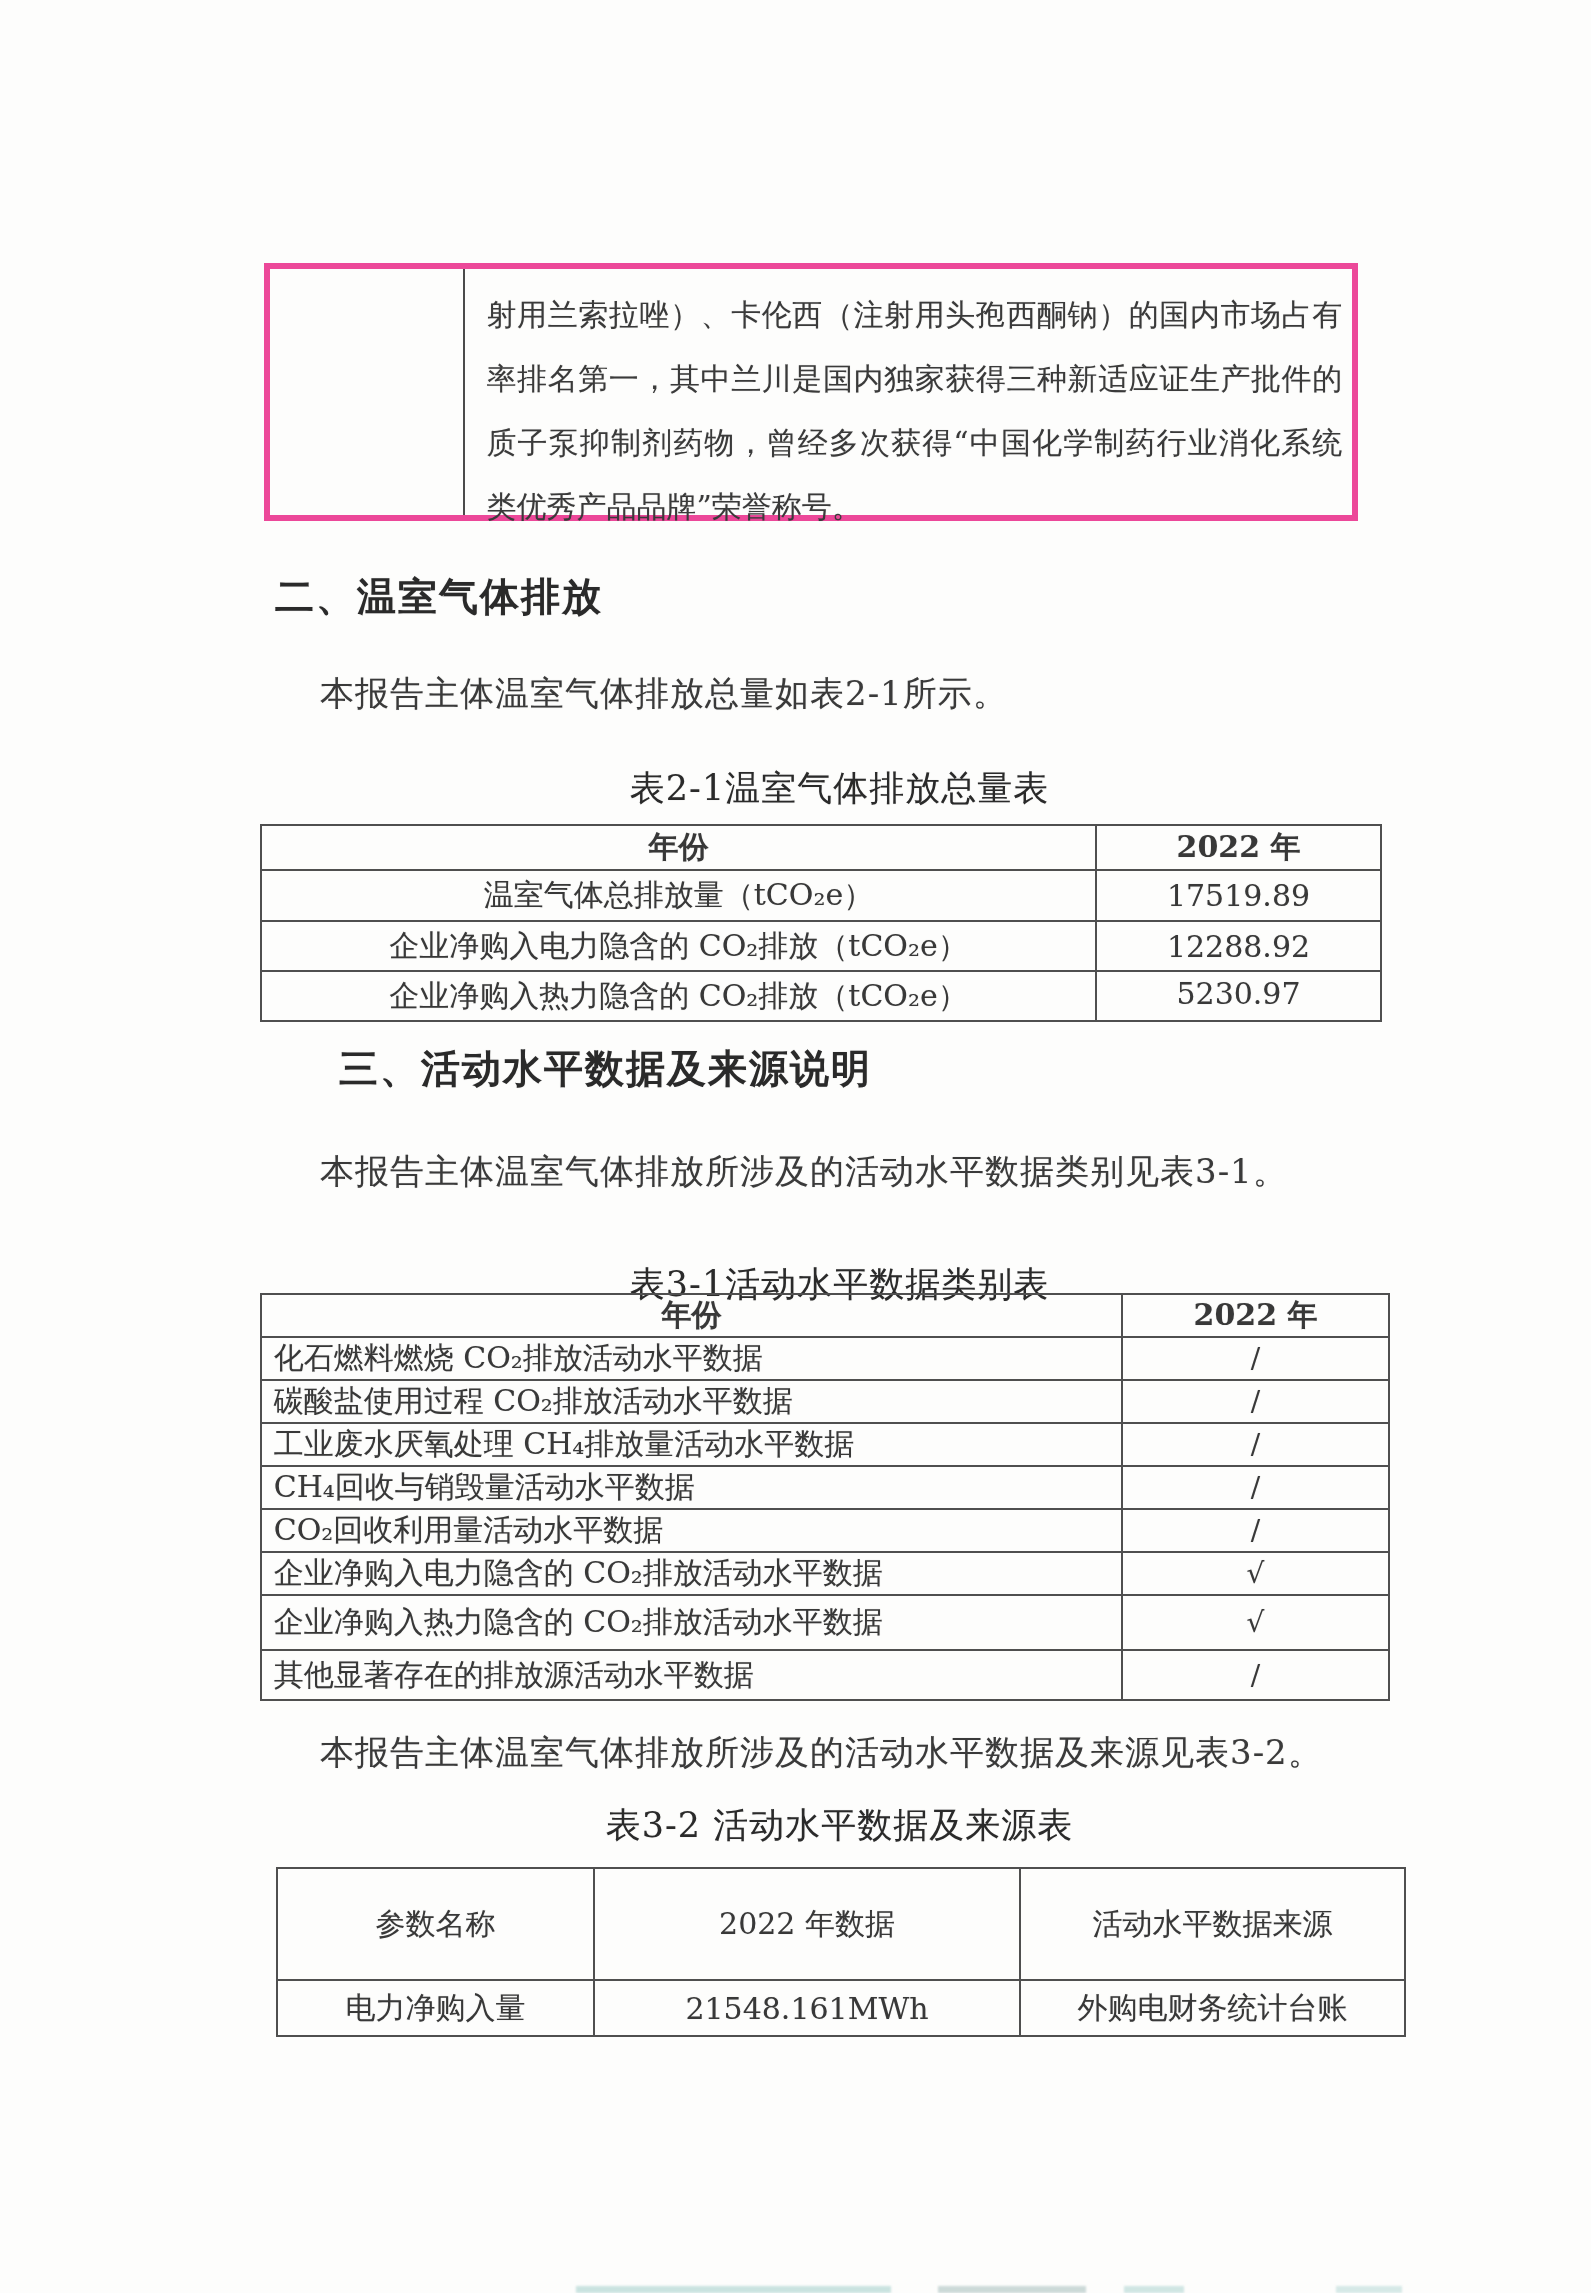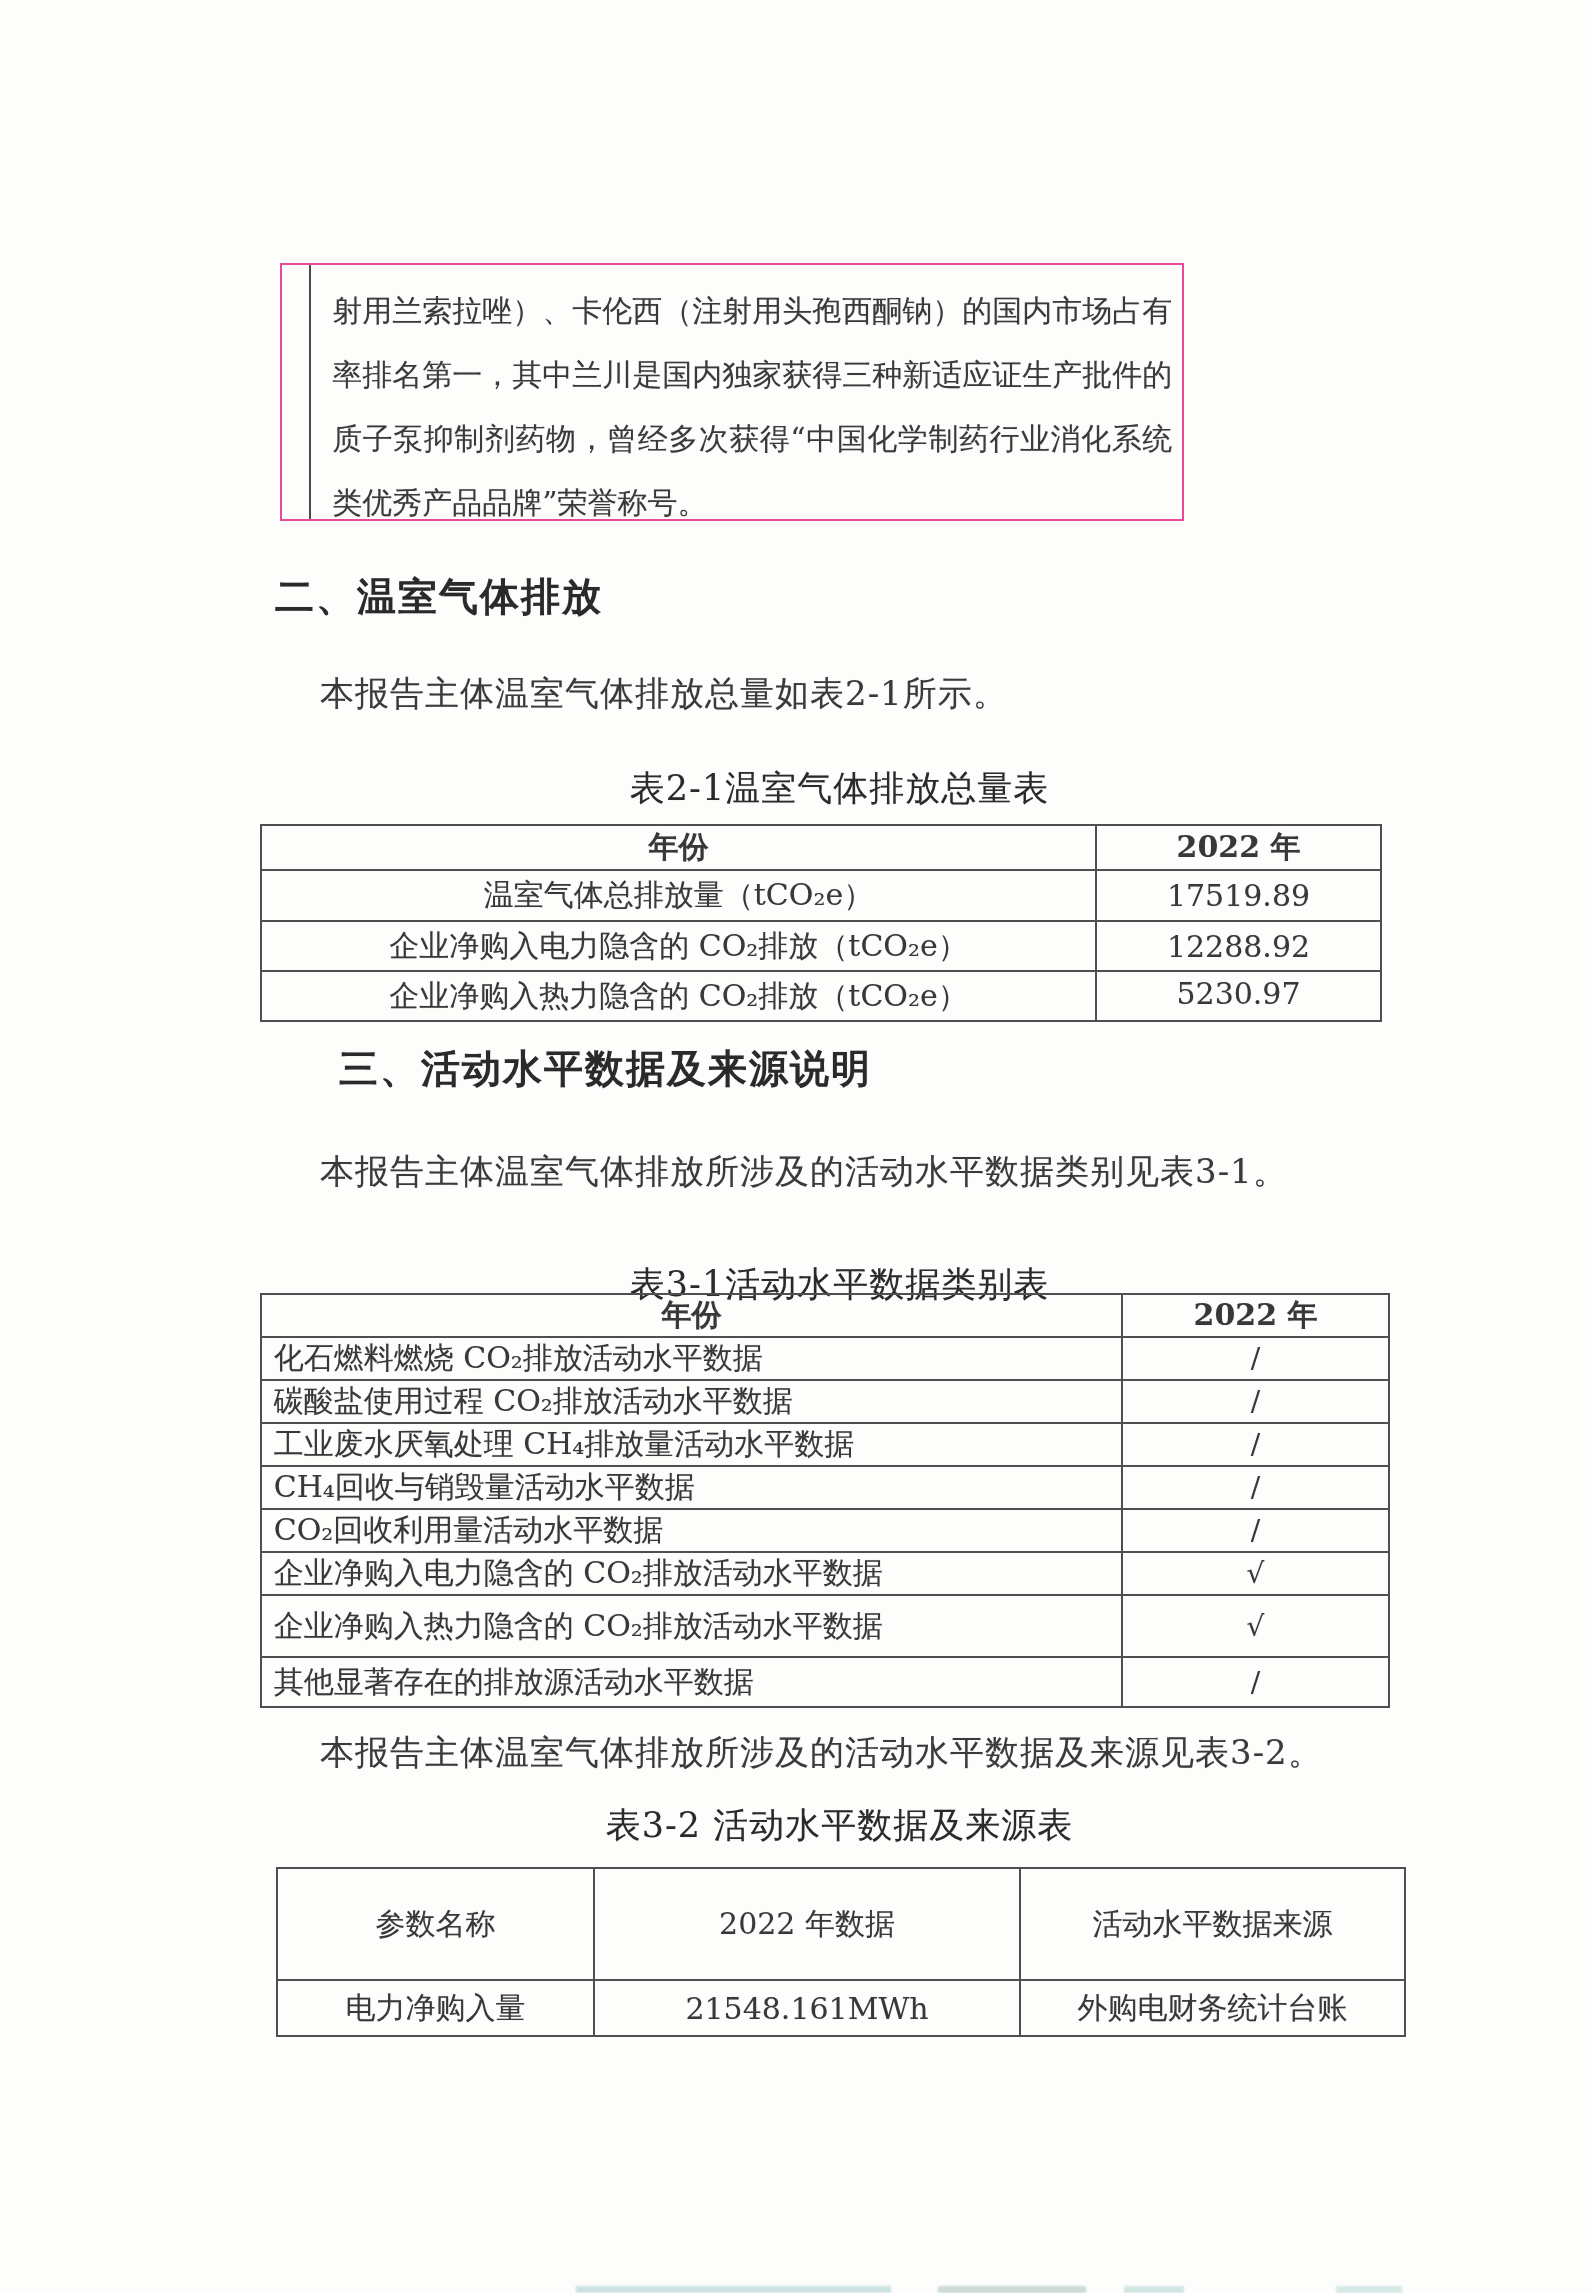--- a/index.html
+++ b/index.html
@@ -13,8 +13,8 @@
 
   
   .cont-table {
-    position:absolute; left:280px; top:263px; width:904px; height:258px;
-    border:2px solid #ec4899; display:flex; box-sizing:border-box;
+    position:absolute; left:264px; top:263px; width:1094px; height:258px;
+    border:6px solid #ec4899; display:flex; box-sizing:border-box;
   }
   .cont-left  { width:195px; border-right:2px solid #4b4b4b; box-sizing:border-box; }
   .cont-right { flex:1; padding:13.7px 9.8px 0 21.5px; box-sizing:border-box; }

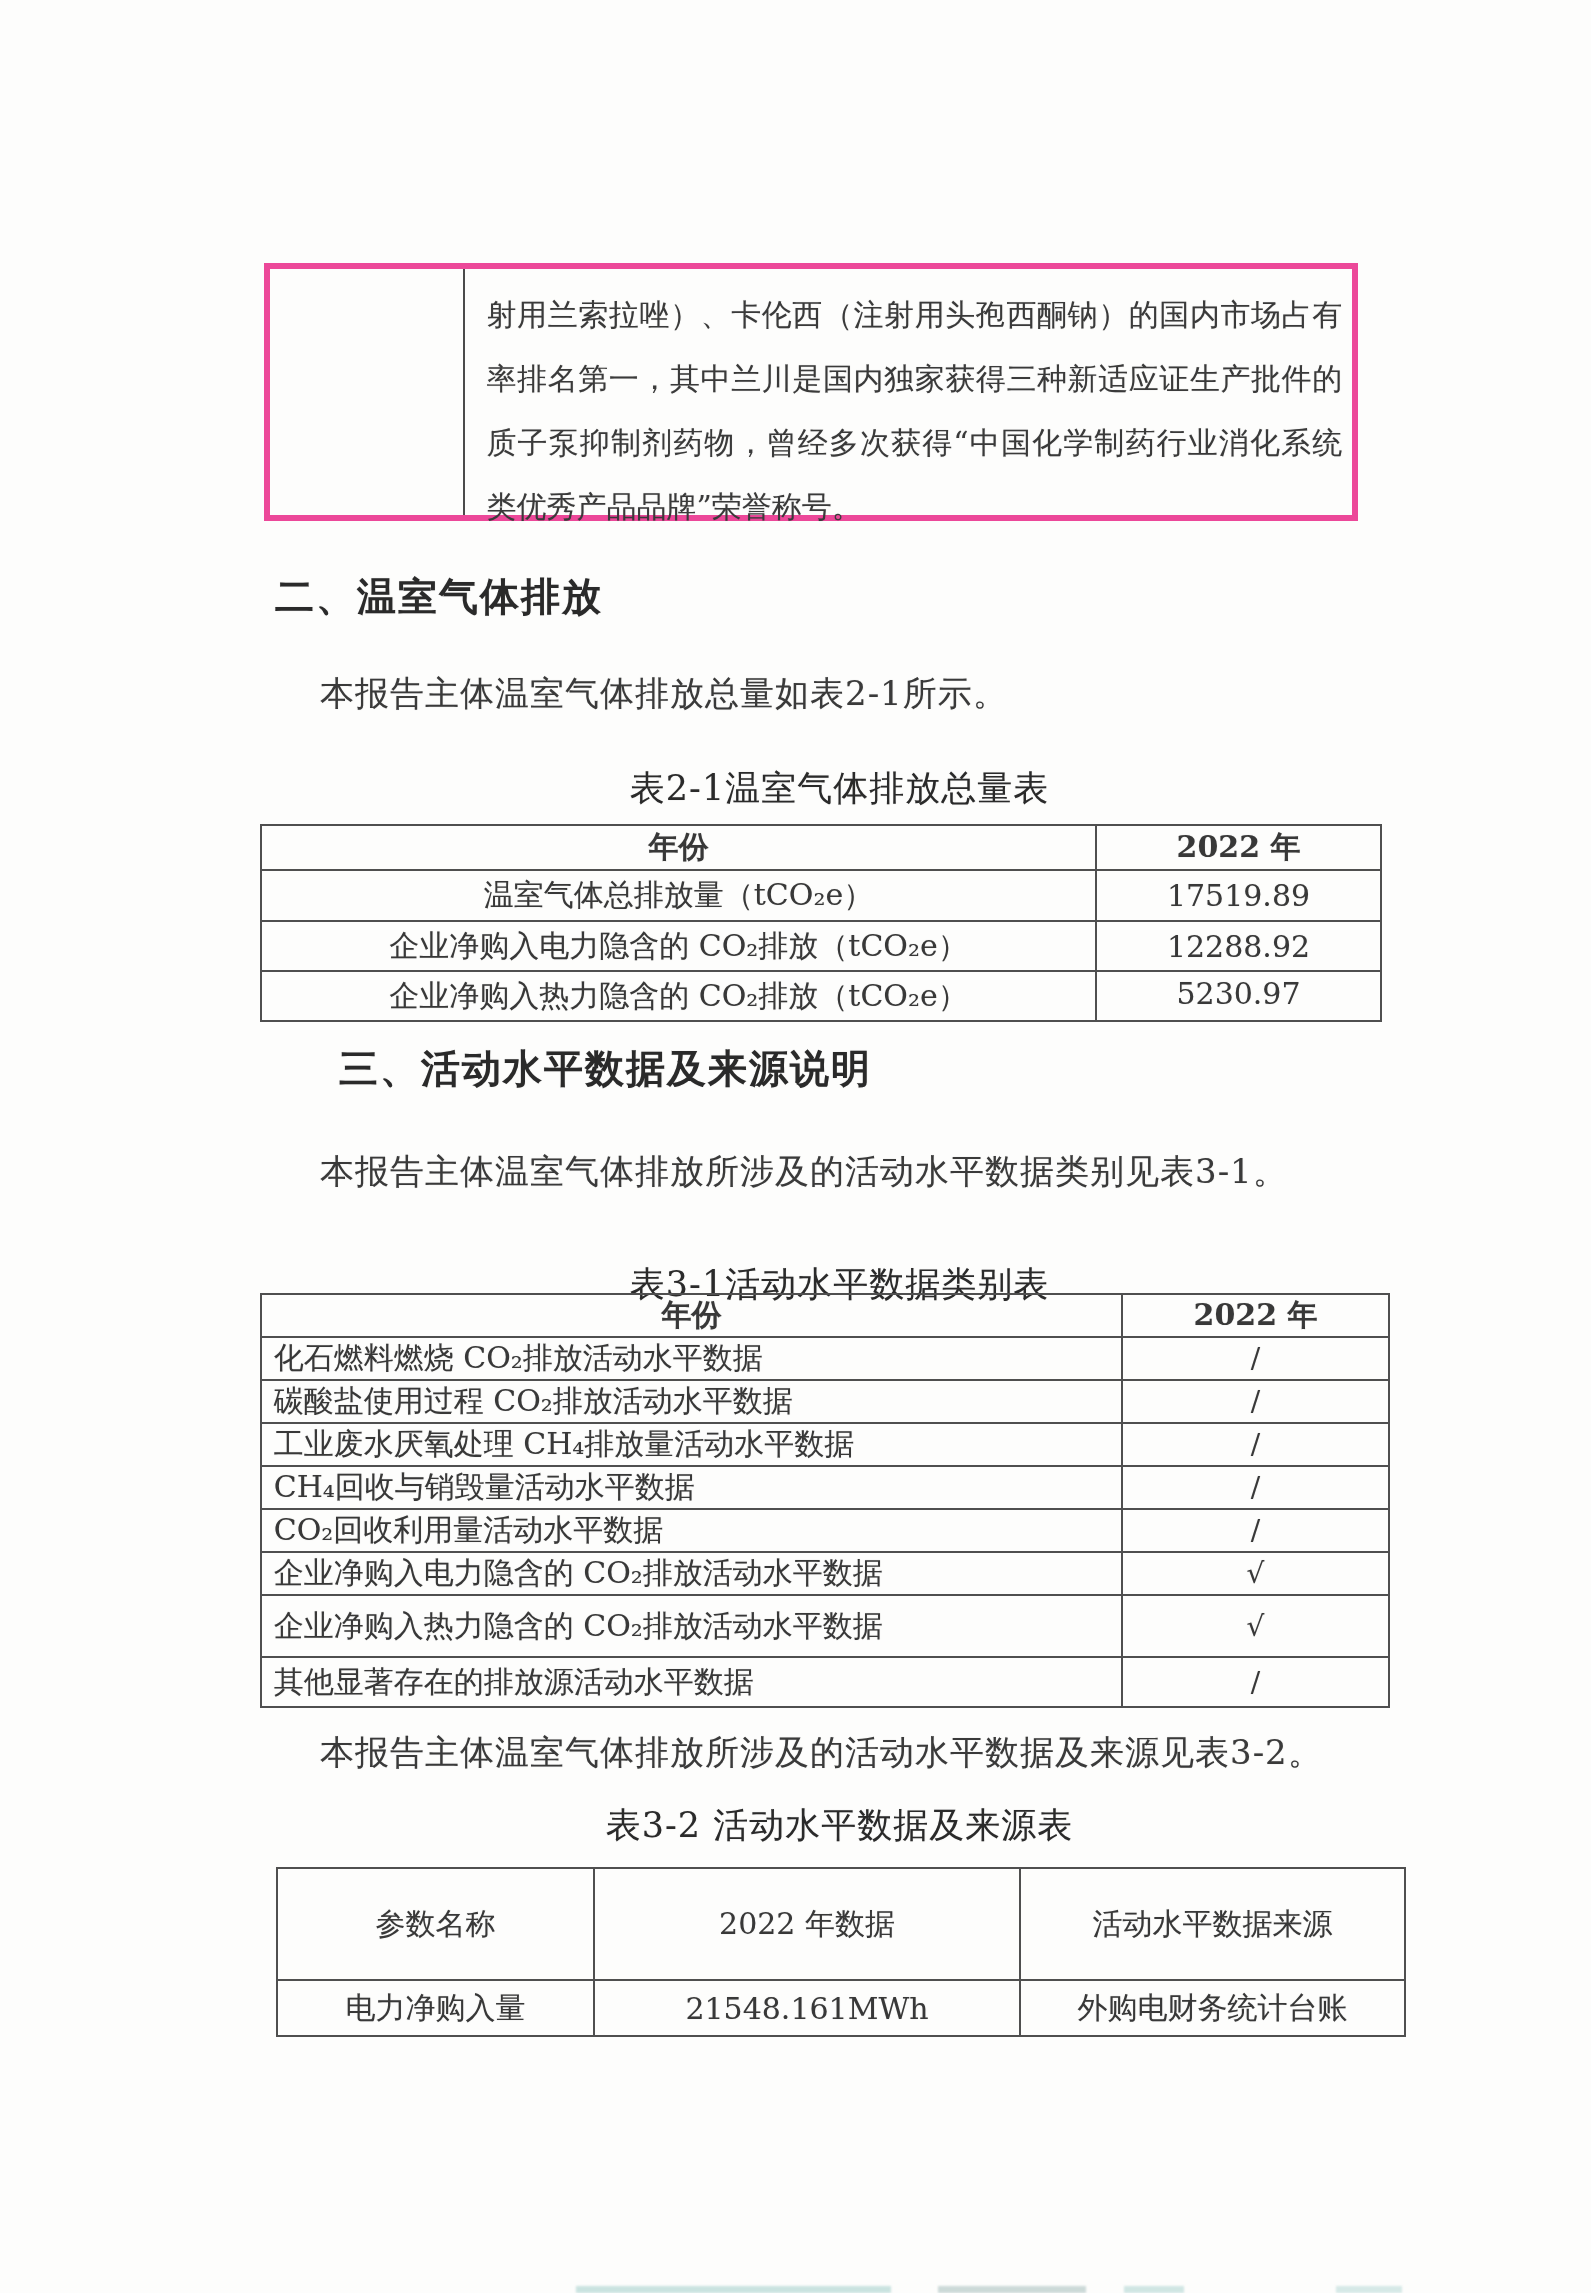--- a/index.html
+++ b/index.html
@@ -71,7 +71,7 @@
   .t31 td:last-child  { text-align:center; vertical-align:middle; font-size:28px; }
   .t31 tr:nth-child(1) { height:39px; }
   .t31 tr { height:43px; }
-  .t31 tr:nth-child(8) { height:62px; }
+  .t31 tr:nth-child(8) { height:55px; }
   .t31 tr:nth-child(9) { height:50px; }
 
   .w32 { left:276px; top:1867px; }

